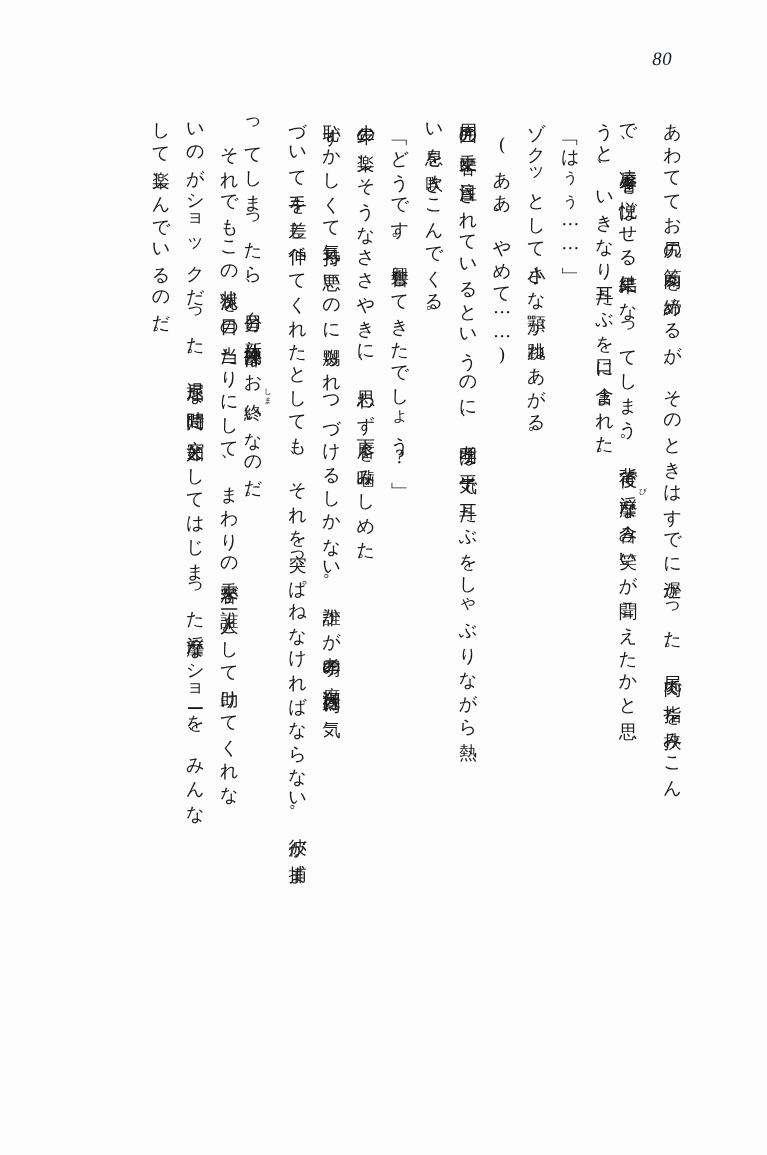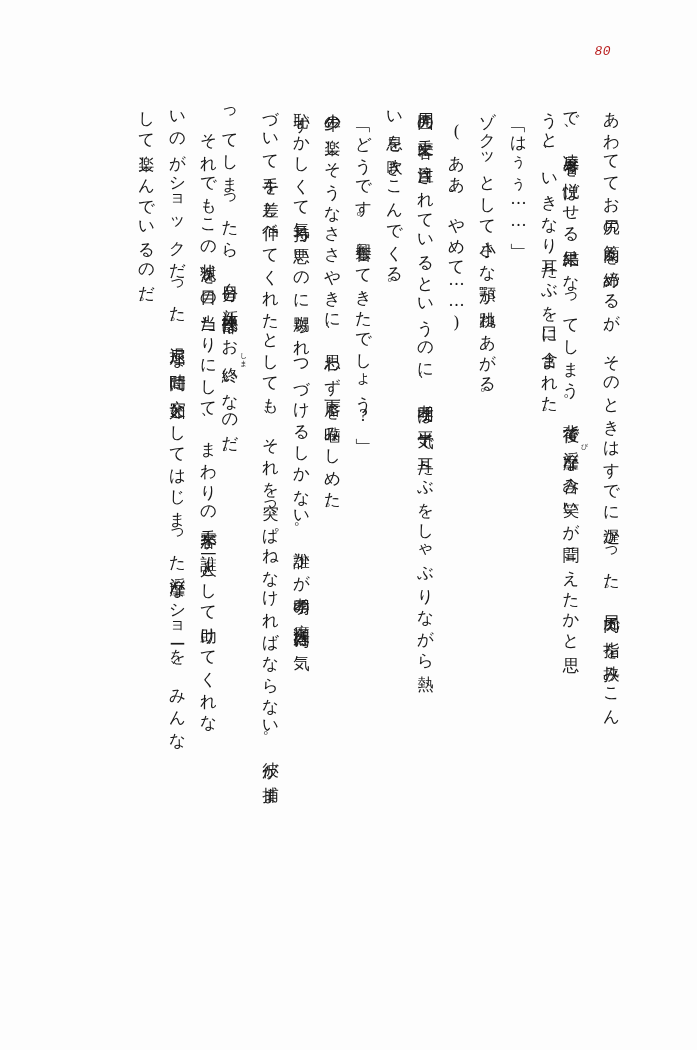--- a/index.html
+++ b/index.html
@@ -20,10 +20,10 @@
     position: absolute;
     top: 44px;
     right: 86px;
-    font-family: Liberation Mono, monospace;
+    font-family: Liberation Serif, serif;
     font-style: italic;
-    font-size: 13px;
-    color: #b91c1c;
+    font-size: 17px;
+    color: #0f172a;
     letter-spacing: 0.5px;
   }
   #text-body {

